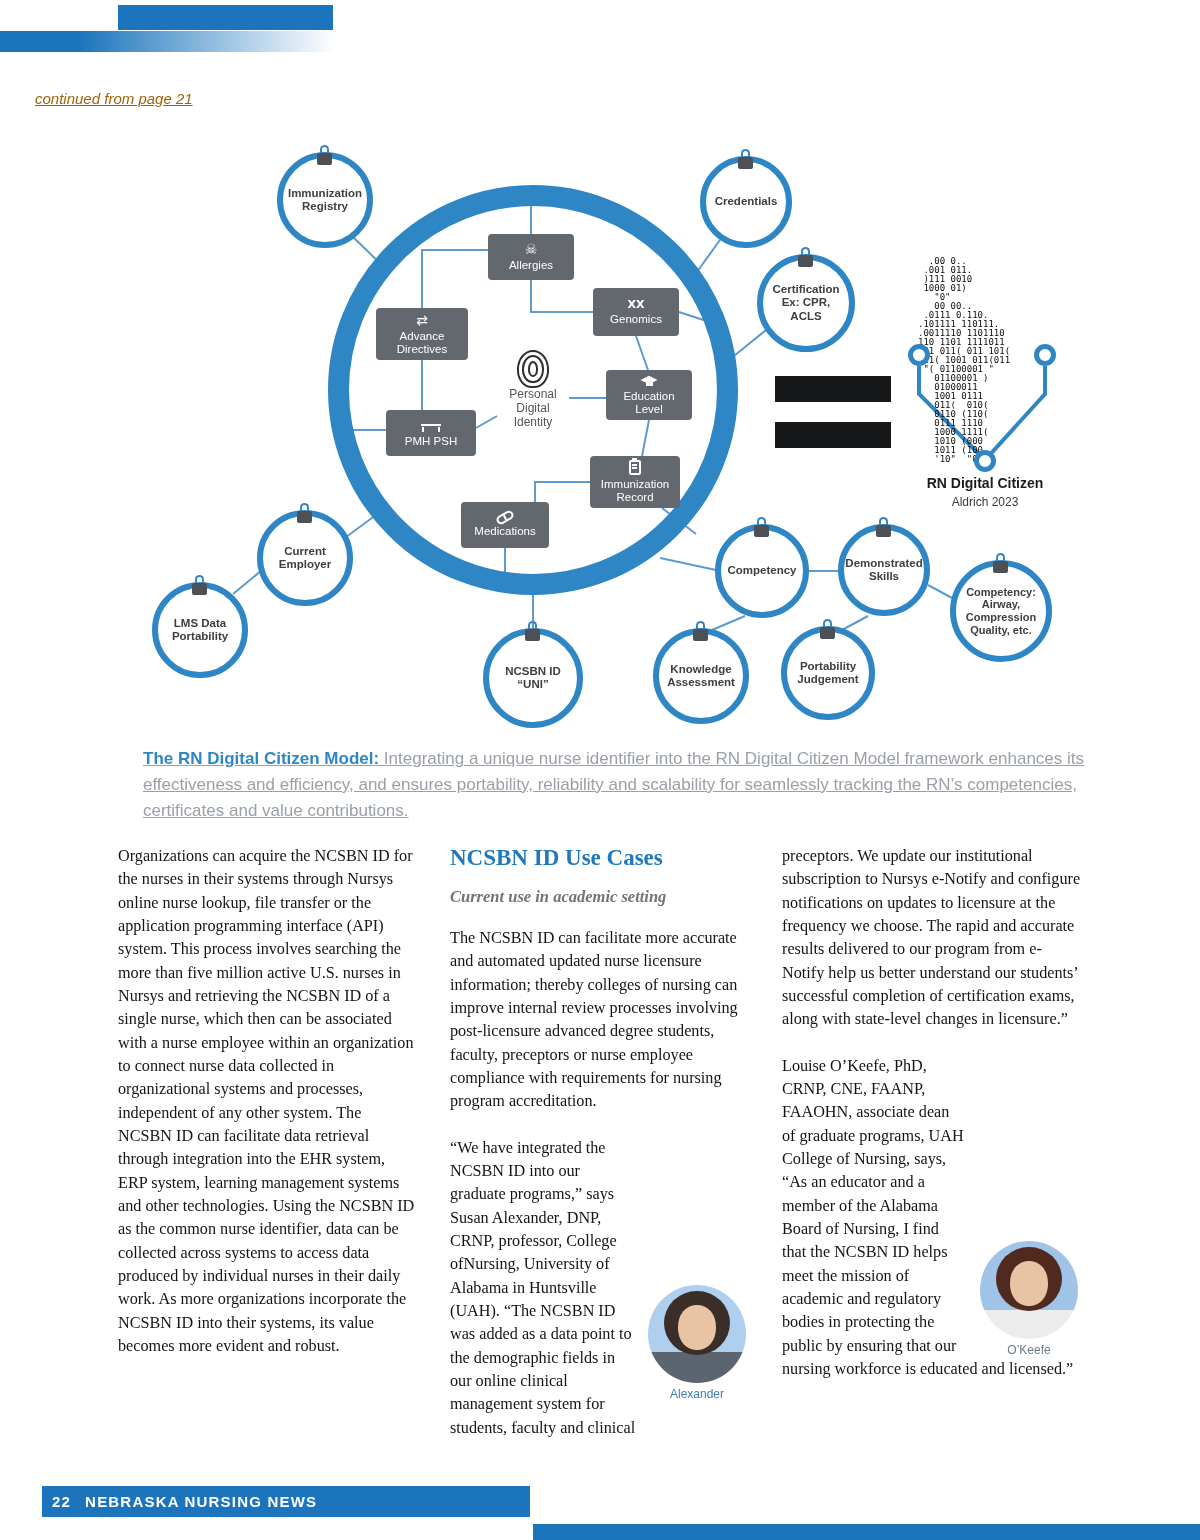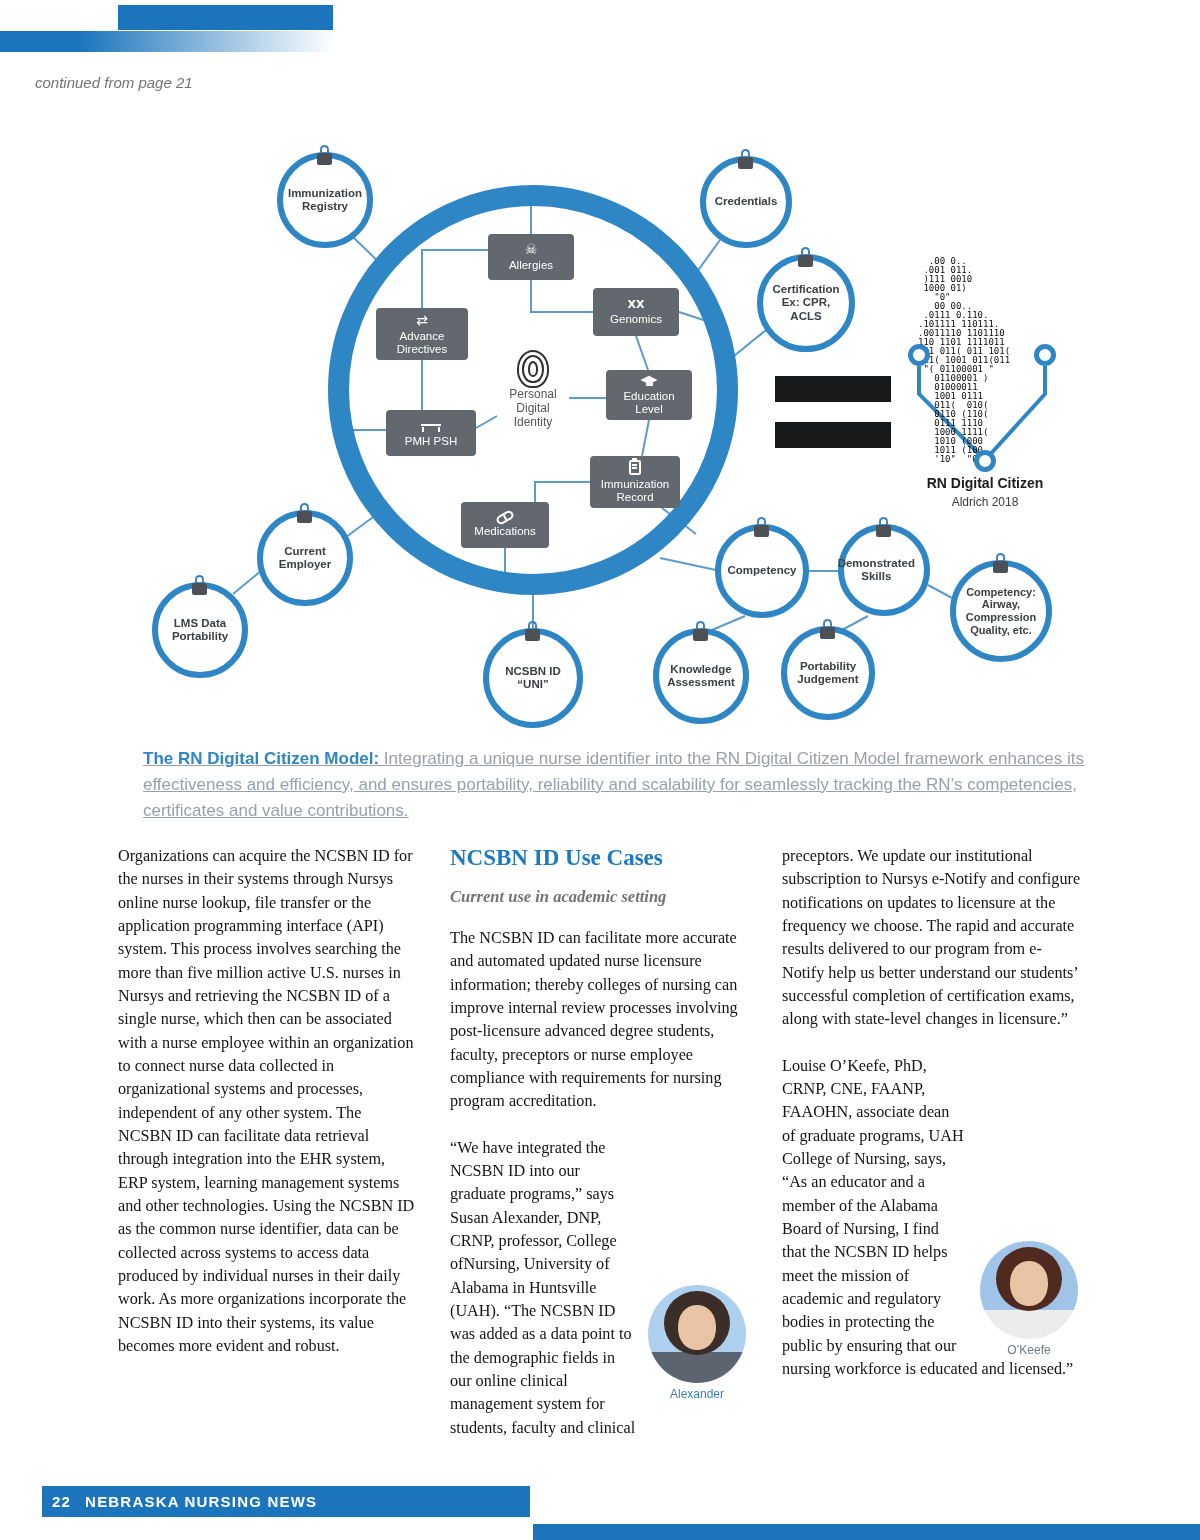--- a/index.html
+++ b/index.html
@@ -10,7 +10,7 @@
   .deco-top-rect { position:absolute; left:118px; top:5px; width:215px; height:25px; background:#1c75bc; }
   .deco-top-grad { position:absolute; left:0; top:31px; width:348px; height:21px;
                    background:linear-gradient(90deg,#1c75bc 0,#1c75bc 80px,rgba(28,117,188,0) 335px); }
-  .continued { position:absolute; left:35px; top:74px; font:italic 15px "Liberation Sans",sans-serif; color:#737373; }
+  .continued { position:absolute; left:35px; top:90px; font:italic 15px "Liberation Sans",sans-serif; color:#a16207;text-decoration:underline; }
 
   
   .diagram { position:absolute; left:0; top:130px; width:1200px; height:615px; }

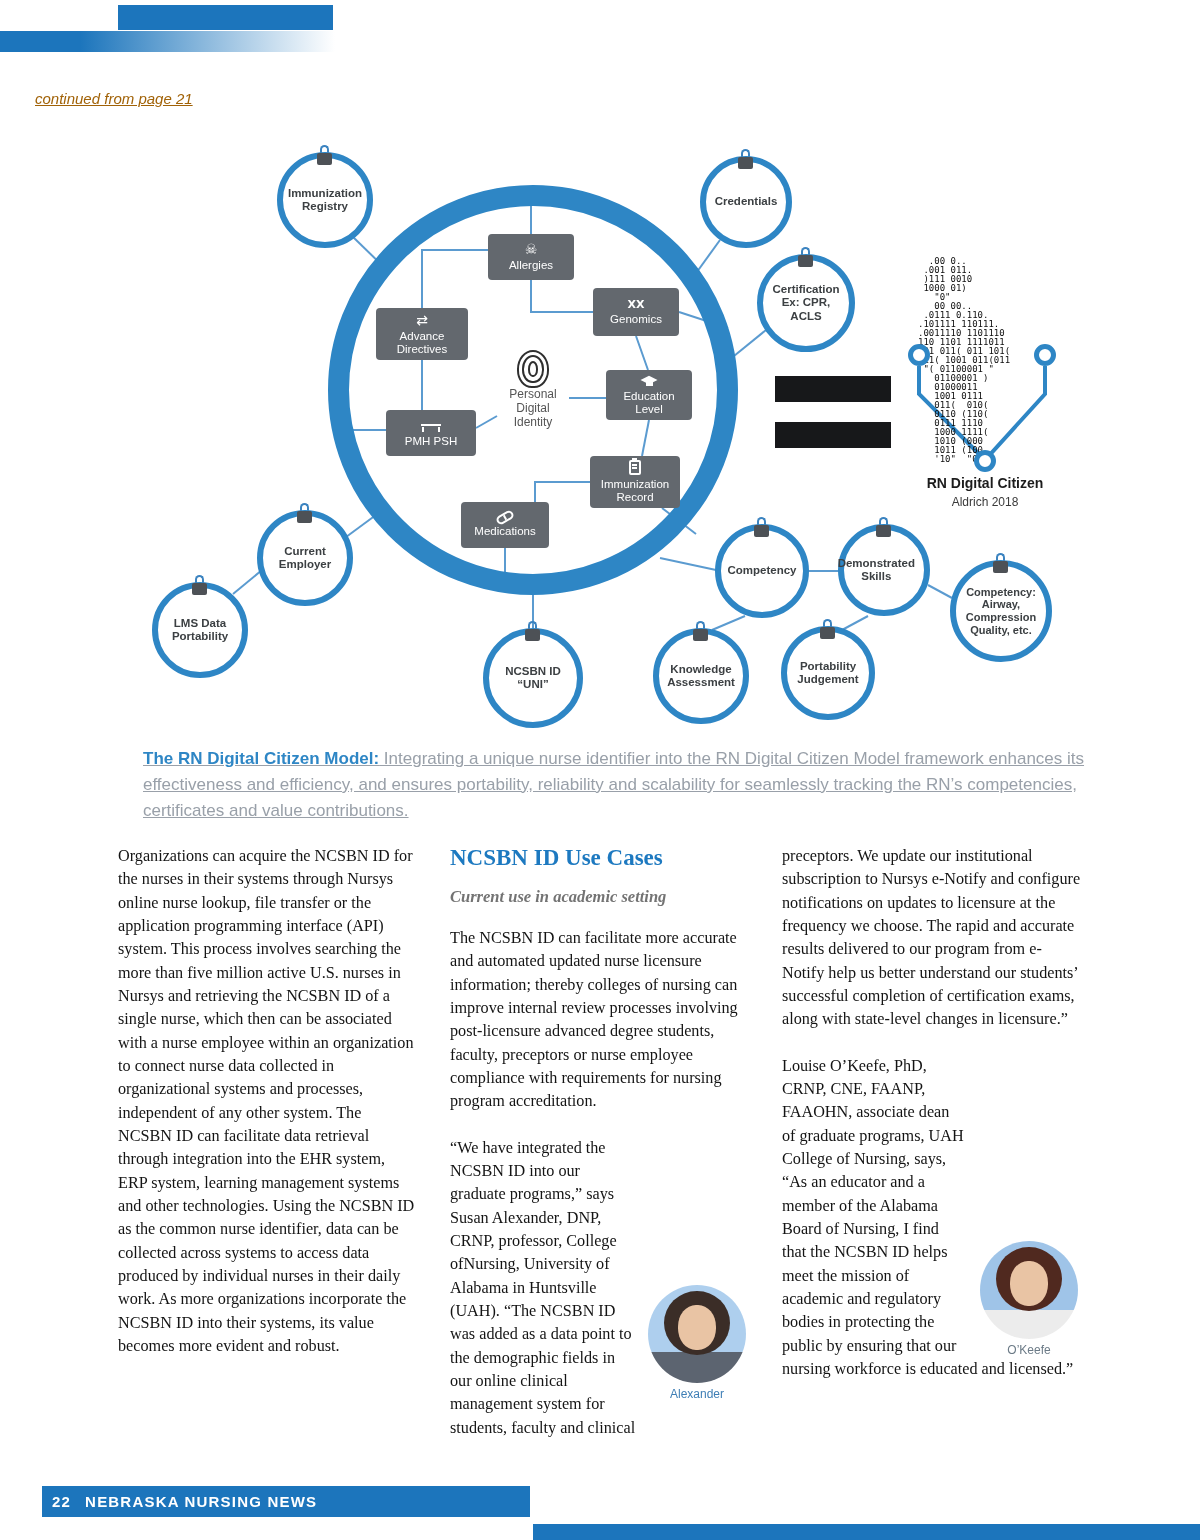--- a/index.html
+++ b/index.html
@@ -278,7 +278,7 @@
     <div class="link-dot dot-r"></div>
     <div class="link-dot dot-b"></div>
     <div class="fig-label">RN Digital Citizen</div>
-    <div class="fig-credit">Aldrich 2018</div>
+    <div class="fig-credit">Aldrich 2023</div>
   </div>
 
   <div class="caption">

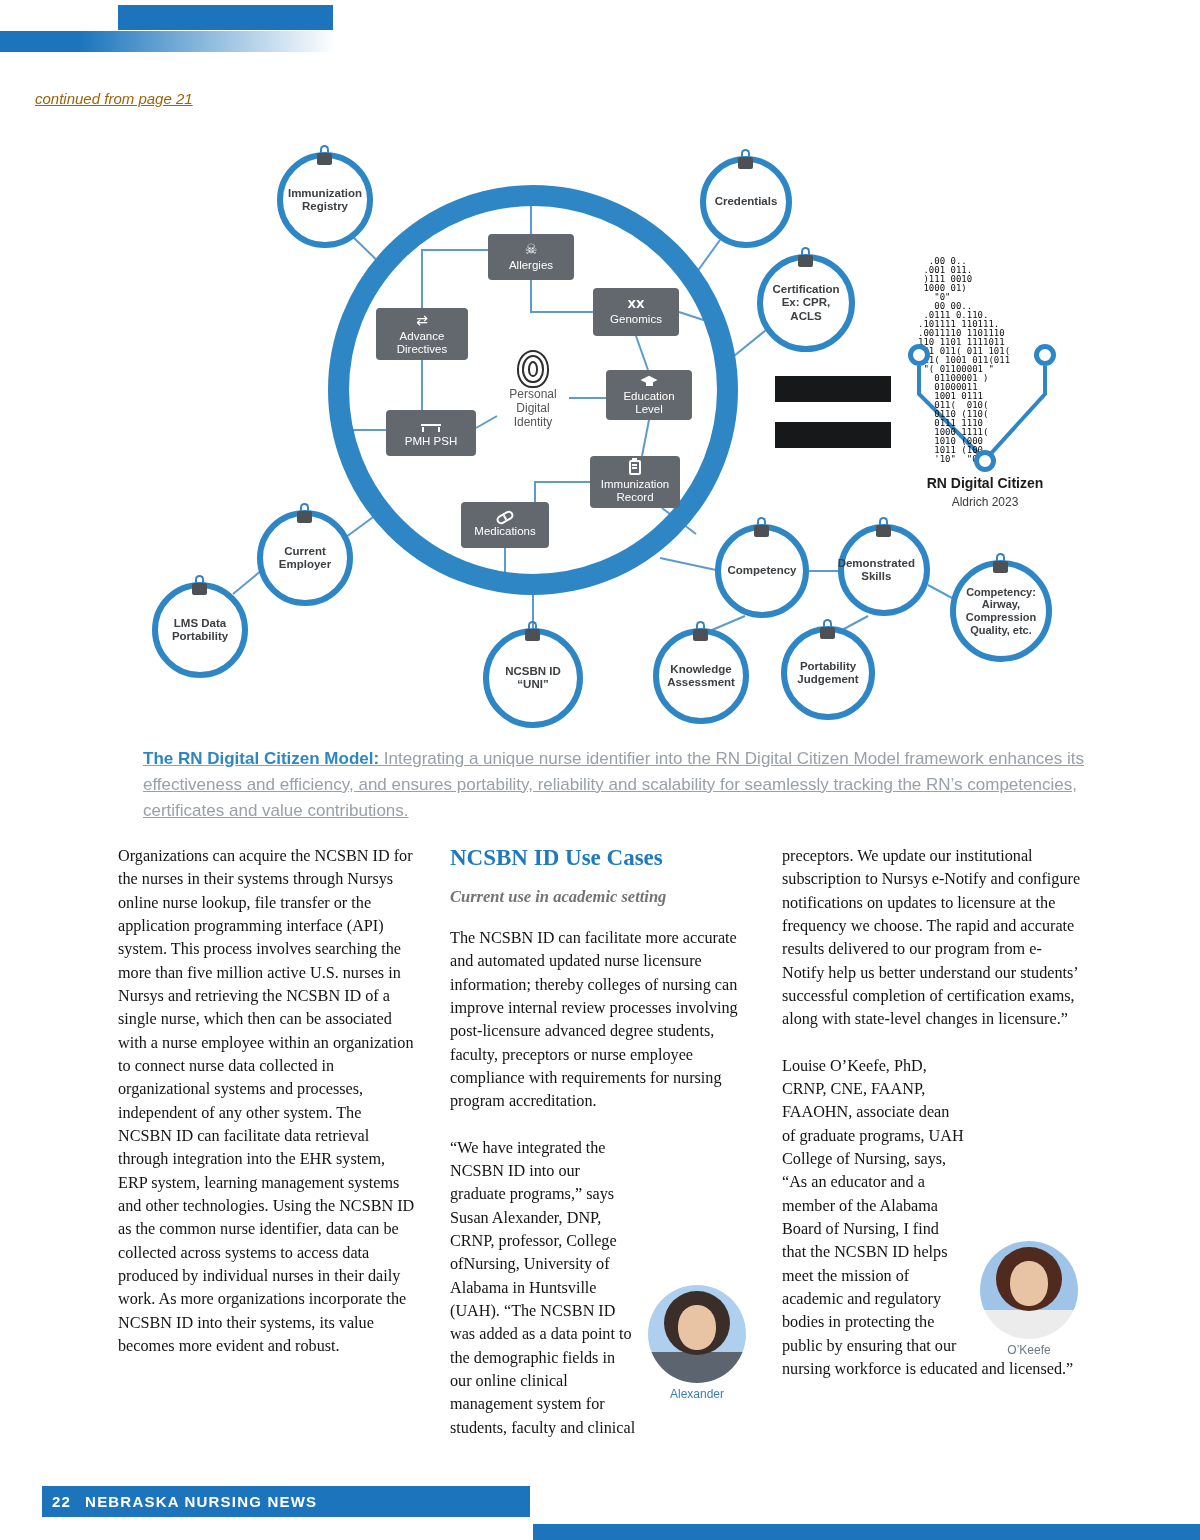--- a/index.html
+++ b/index.html
@@ -49,7 +49,7 @@
   .sat-knowledge  { left:653px; top:498px; width:96px;  height:96px; }
   .sat-quantified { left:781px; top:496px; width:94px;  height:94px; }
   .sat-competency { left:715px; top:394px; width:94px;  height:94px; }
-  .sat-demskills  { left:838px; top:394px; width:92px;  height:92px;justify-content:flex-end; }
+  .sat-demskills  { left:838px; top:394px; width:92px;  height:92px; }
   .sat-compairway { left:950px; top:430px; width:102px; height:102px; font-size:11px;align-items:center; }
 
   

